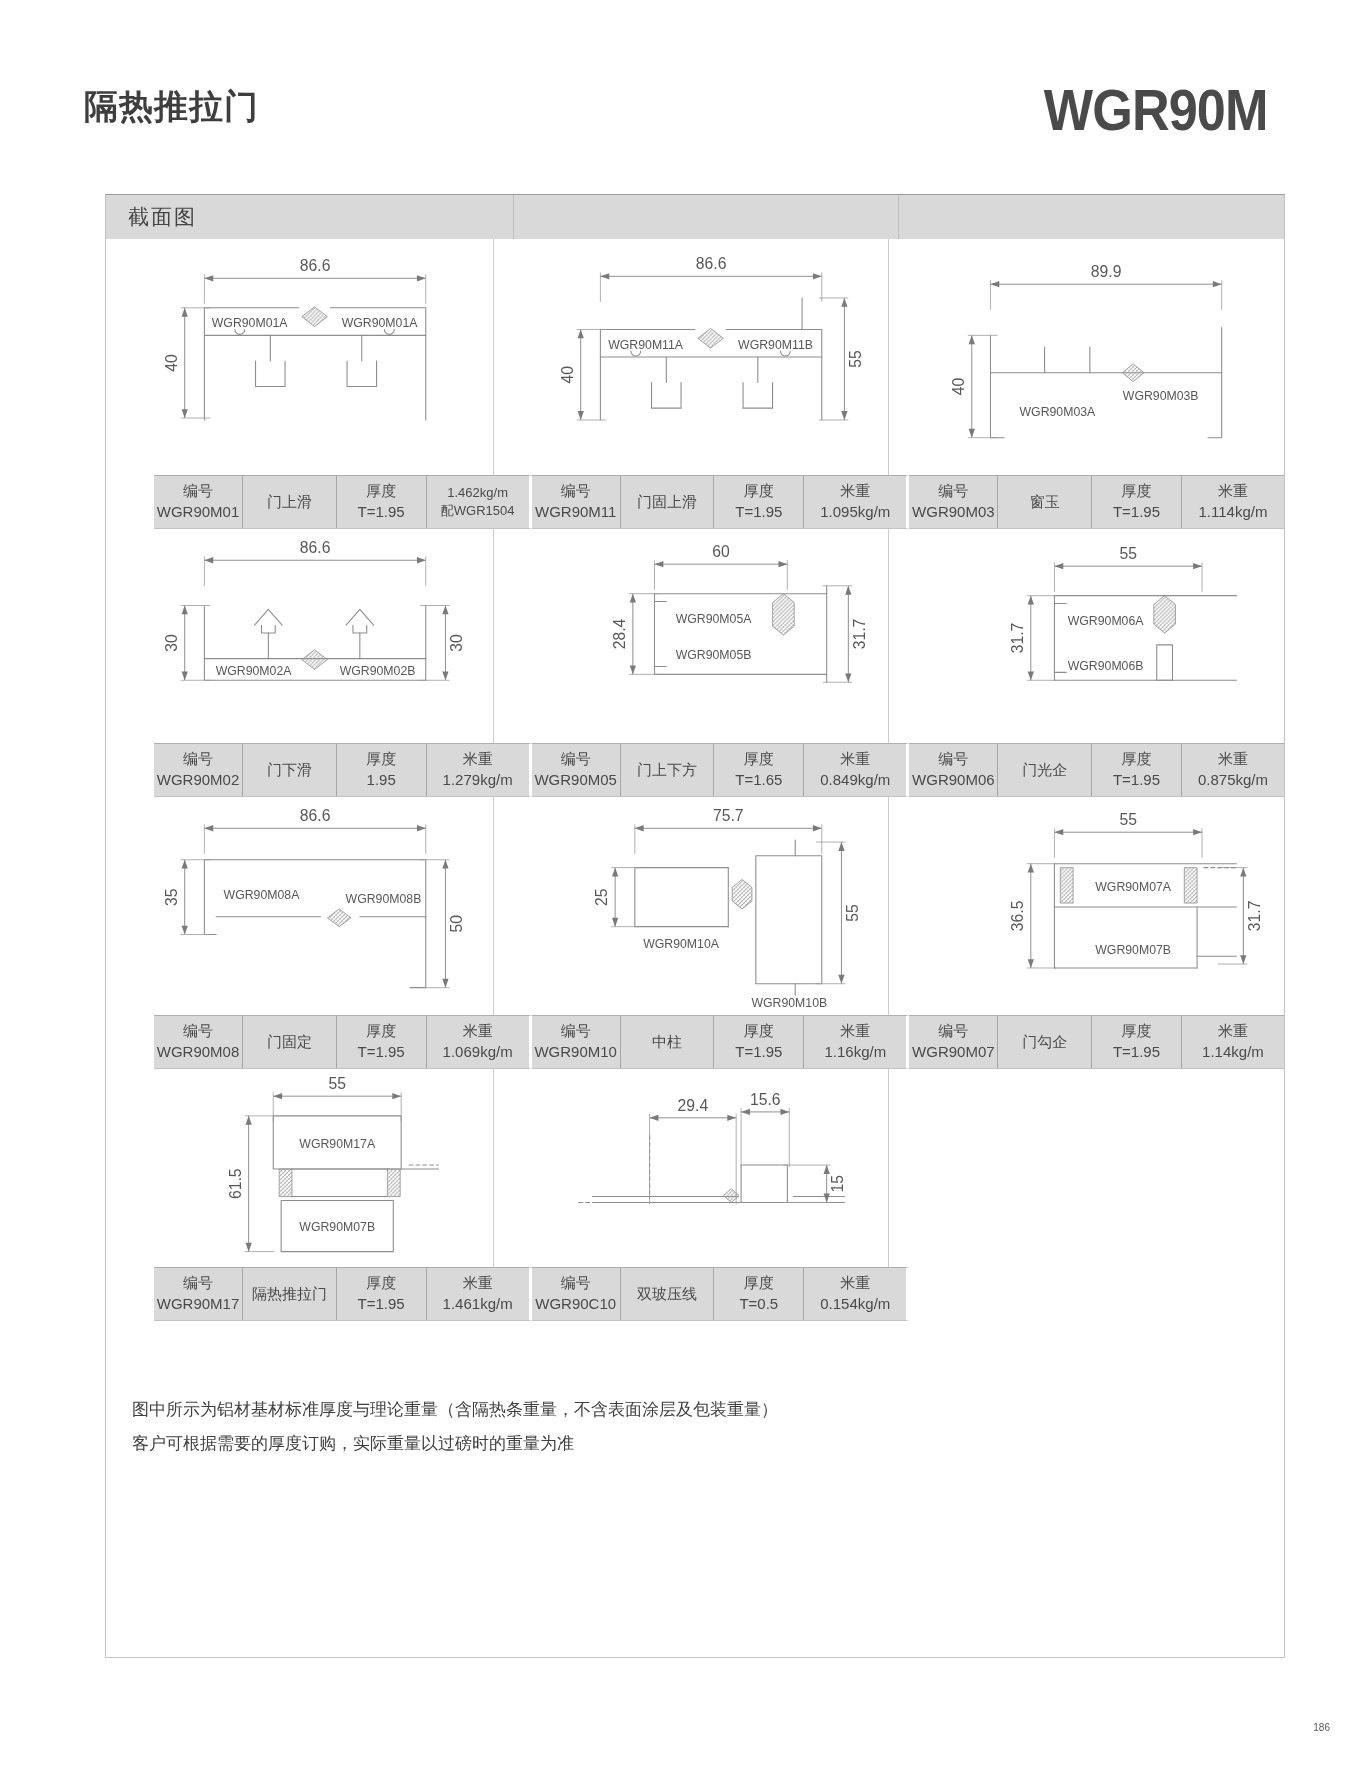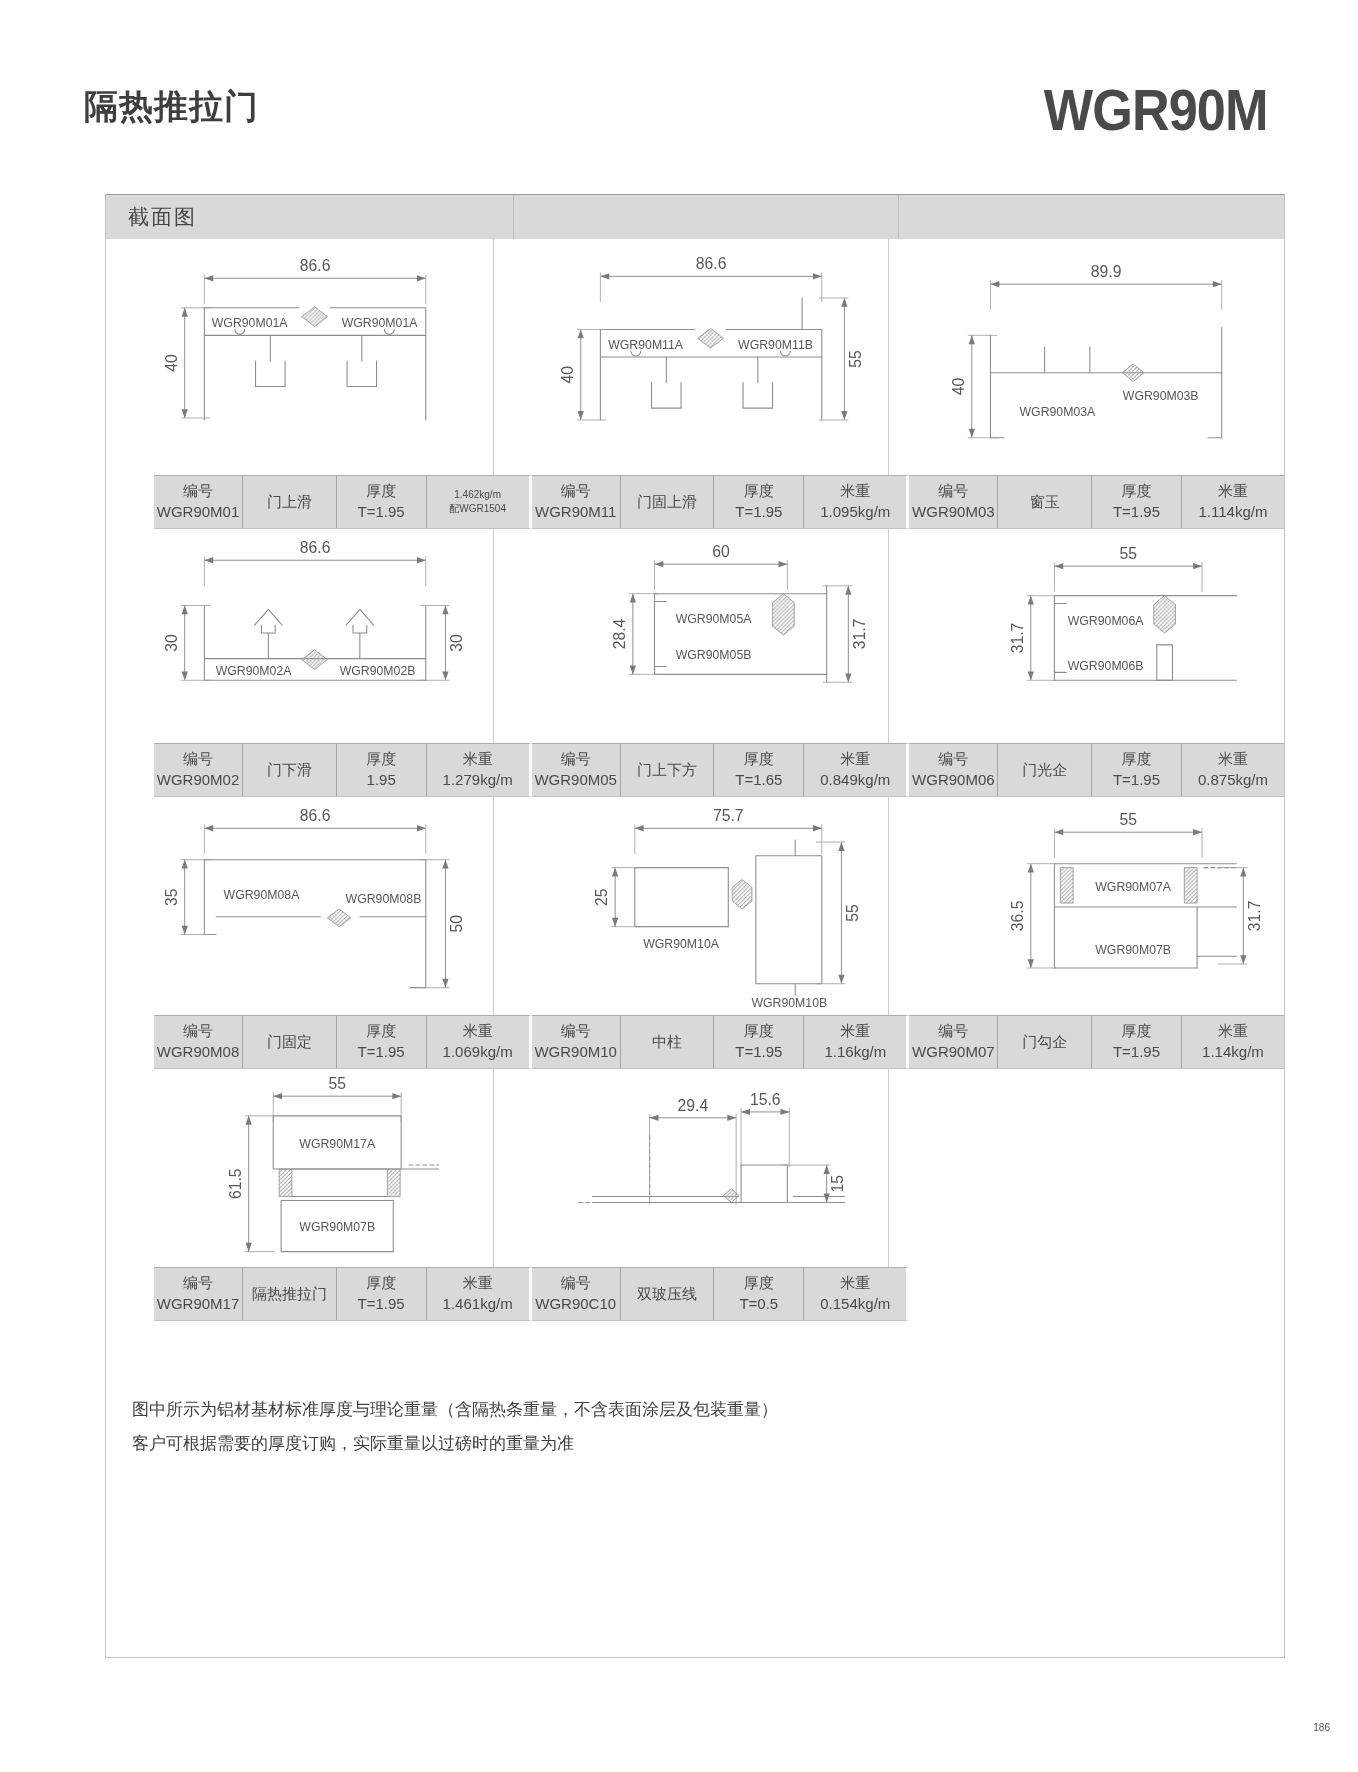--- a/index.html
+++ b/index.html
@@ -45,7 +45,7 @@
   .info-cell.w2{flex:0 0 24%;}
   .info-cell.w3{flex:0 0 27.5%;}
   .info-cell + .info-cell{border-left:1px solid #a6a6a6;}
-  .info-cell.small{font-size:10px;}
+  .info-cell.small{font-size:13px;}
   .notes{padding:72px 0 0 26px;font-size:17px;color:#3f3f3f;line-height:2.0;}
   .pageno{position:absolute;right:28px;top:1722px;font-size:10px;color:#555;text-align:right;}
   

